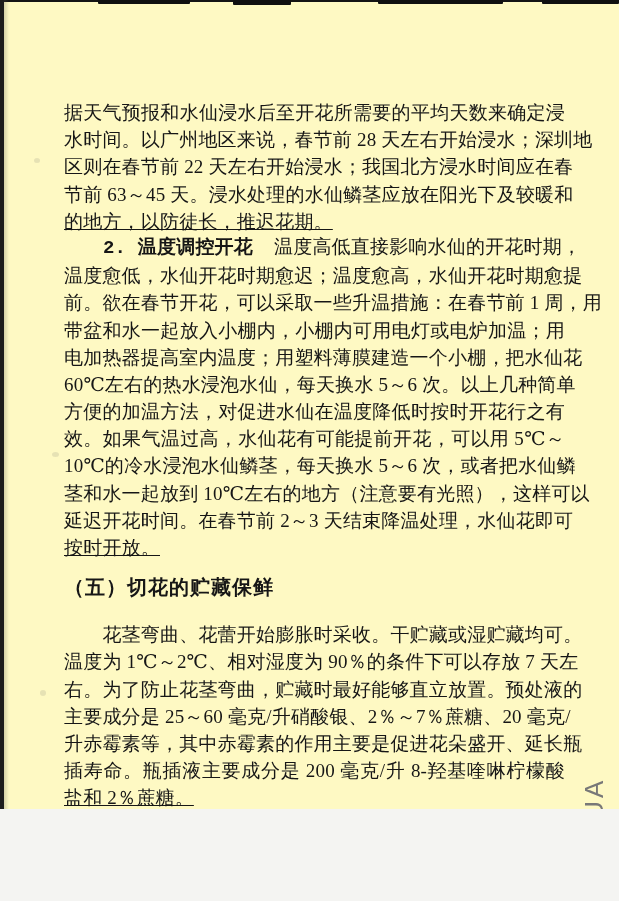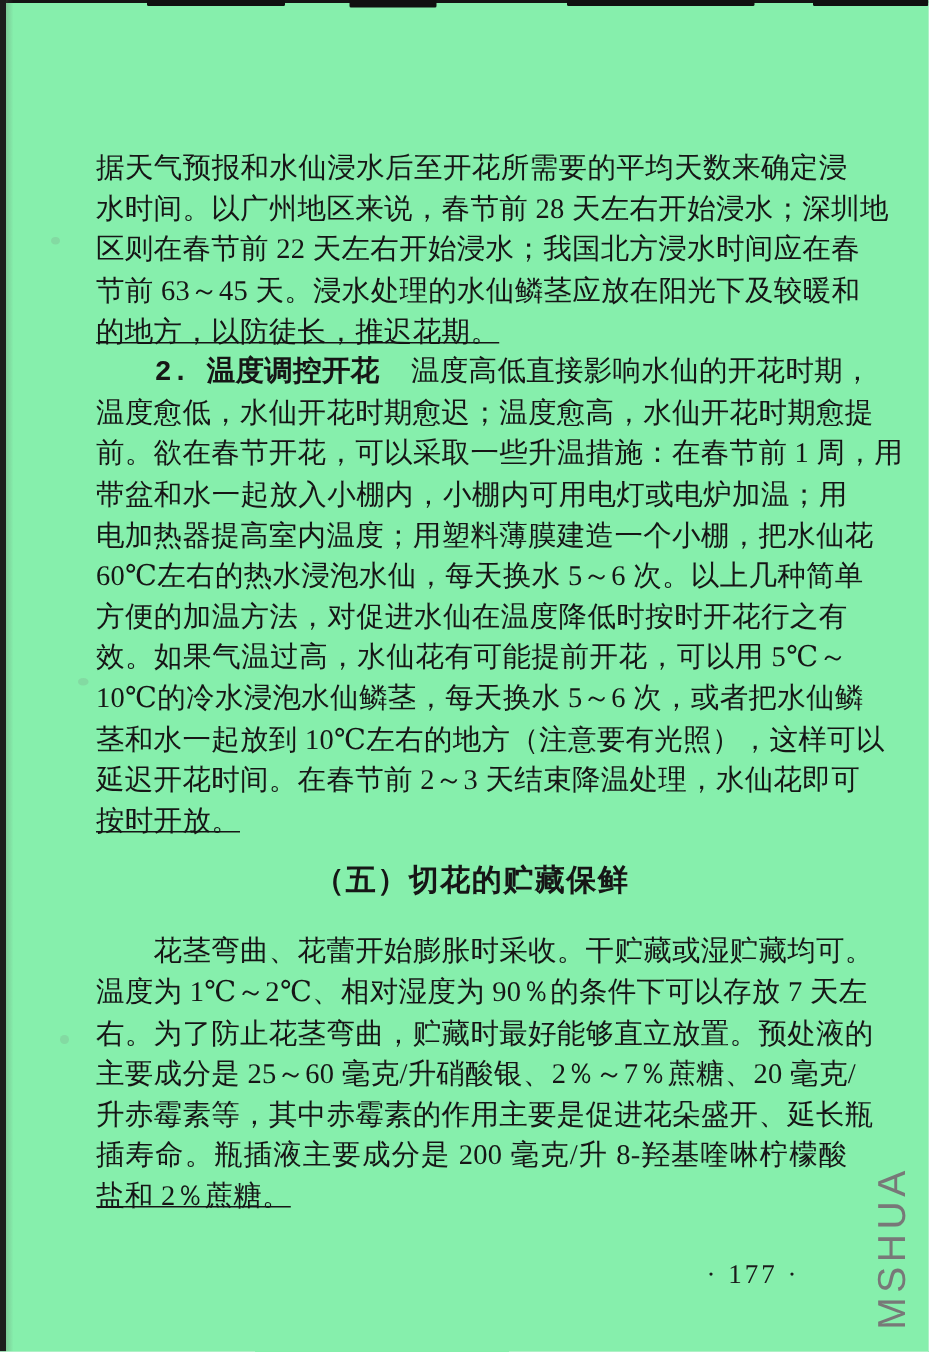--- a/index.html
+++ b/index.html
@@ -10,8 +10,8 @@
   }
   .page {
     position: relative;
-    width: 619px; height: 901px;
-    background: #86efac;
+    width: 619px; height: 809px;
+    background: #fef9c3;
     overflow: hidden;
     color: #161616;
   }

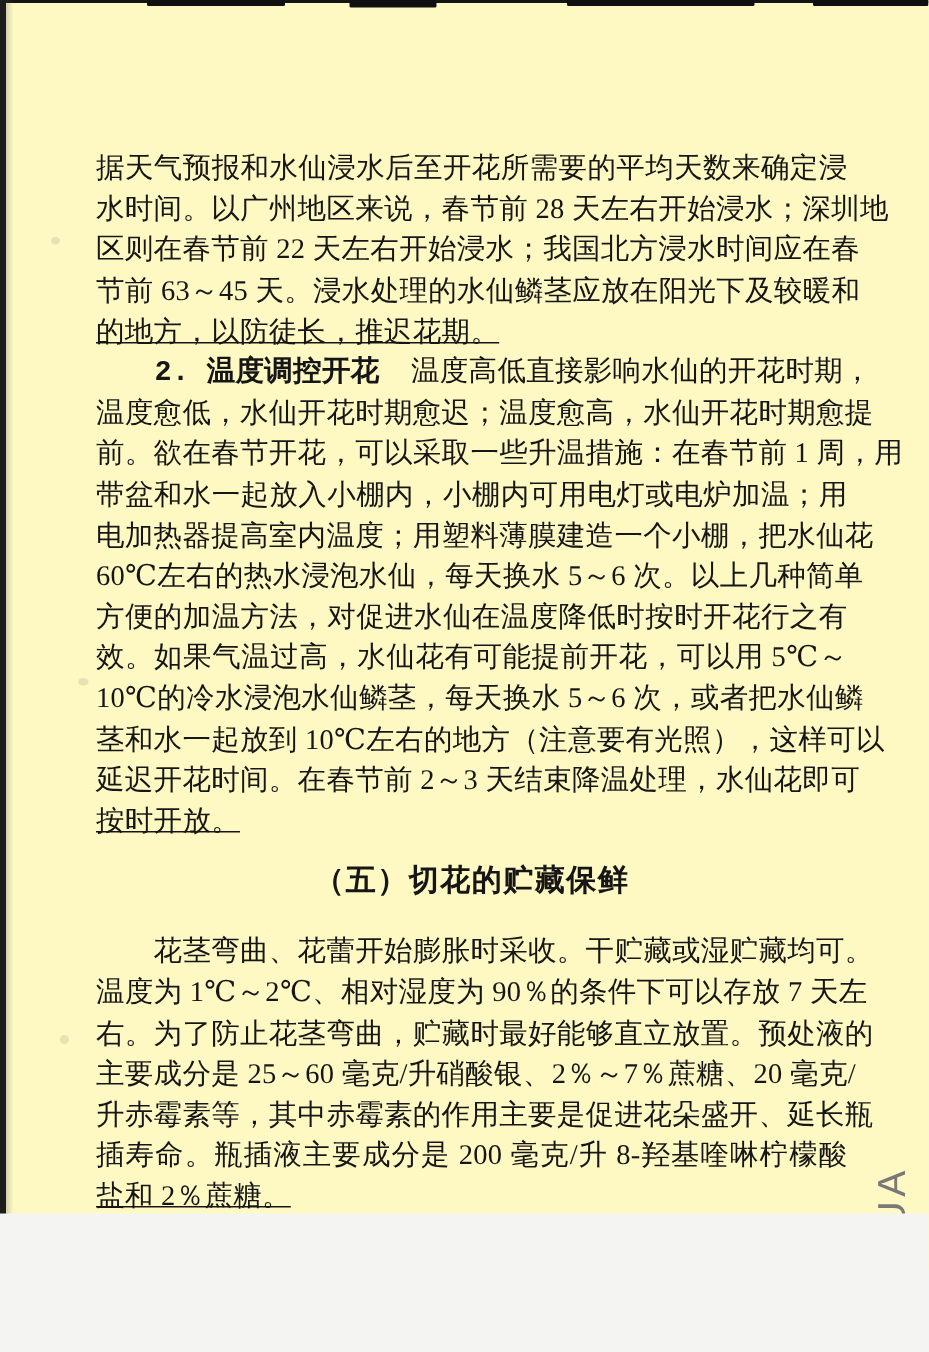--- a/index.html
+++ b/index.html
@@ -54,7 +54,6 @@
     height: 27px;
     line-height: 27px;
     margin: 13px 0 20px 0;
-    text-align: center;
     font-weight: 700;
     font-size: 20px;
     letter-spacing: 1px;

